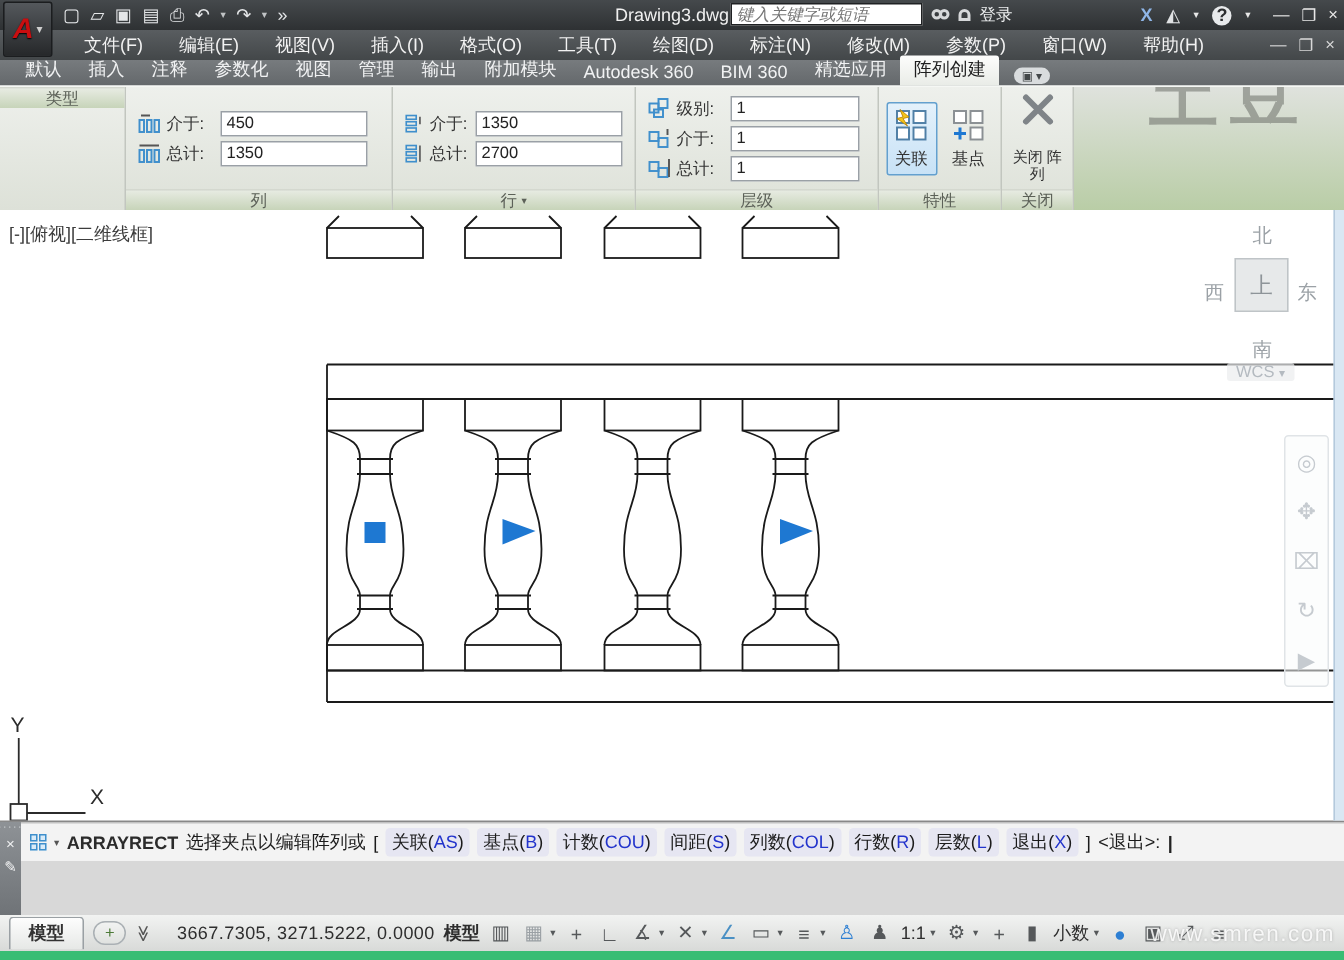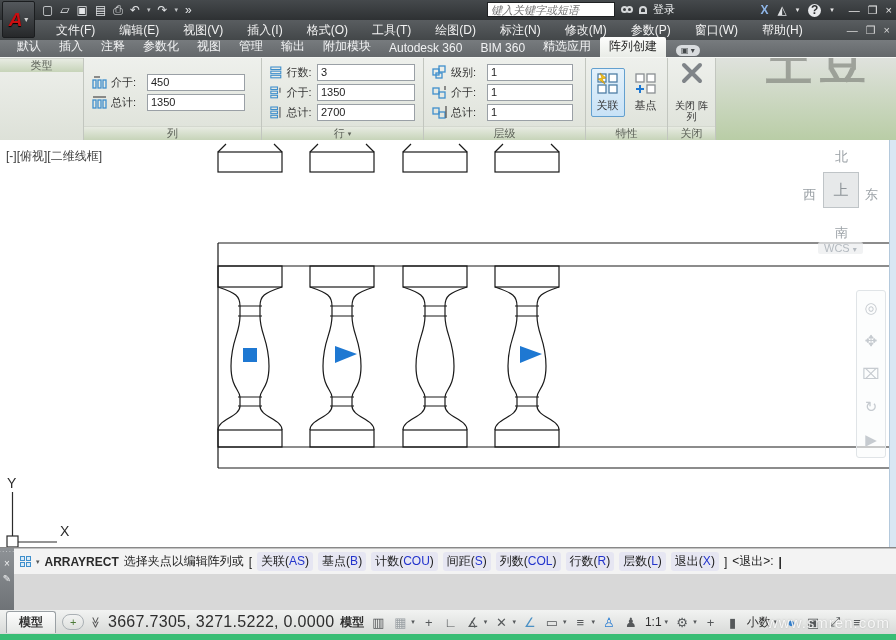--- a/index.html
+++ b/index.html
@@ -139,6 +139,7 @@
       <span class="caret">▾</span>
       <span class="ico">»</span>
     </div>
+    <div class="title-text">Drawing3.dwg</div>
     <div class="search-wrap">
       <input type="text" placeholder="键入关键字或短语" style="">
       <span class="binoculars">

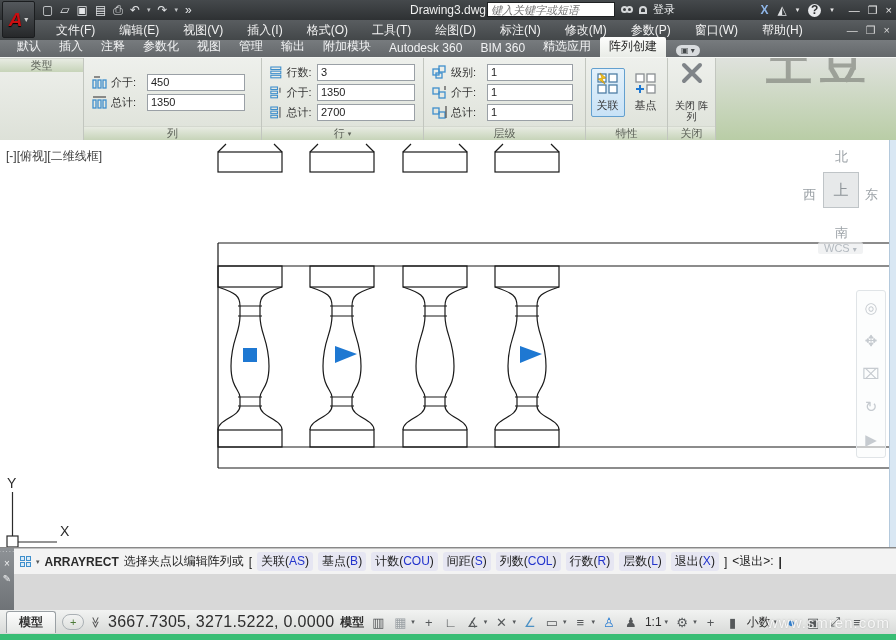--- a/index.html
+++ b/index.html
@@ -244,17 +244,6 @@
     <div class="panel" style="width:162px">
       <div class="panel-body">
         <div class="fields">
-          <div class="frow">
-            <svg class="ricon" width="15" height="14" viewBox="0 0 15 14">
-              <g stroke="#3f8fcc" fill="none" stroke-width="1.3">
-                  <rect x="1" y="1" width="12" height="3"></rect>
-                  <rect x="1" y="6" width="12" height="3"></rect>
-                  <rect x="1" y="11" width="12" height="3"></rect>
-                </g>
-            </svg>
-            <span class="flabel" style="width:32px">行数:</span>
-            <input style="width: 98px;" value="3">
-          </div>
           <div class="frow">
             <svg class="ricon" width="15" height="14" viewBox="0 0 15 14">
               <g stroke="#3f8fcc" fill="none" stroke-width="1.3">

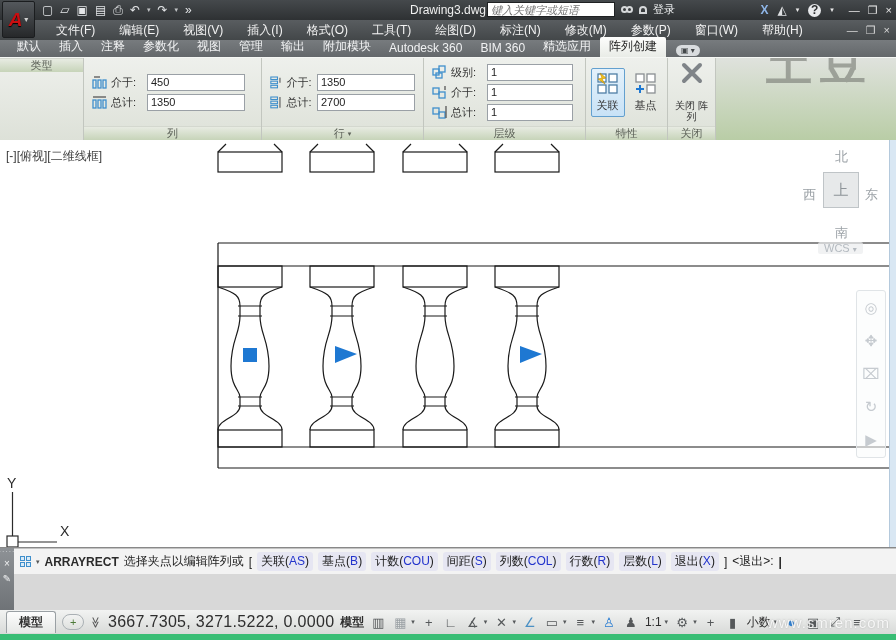--- a/index.html
+++ b/index.html
@@ -107,7 +107,7 @@
     font-weight:bold; font-size:12px; padding:2px 12px; border-radius:3px 3px 0 0; }
   .plus-tab { background:linear-gradient(#f2f3f2,#dfe1df); border:1px solid #aab0b4; font-size:11px; padding:1px 7px; border-radius:8px; color:#4c7a38; }
   .chev2 { font-size:11px; color:#555; transform:rotate(90deg); display:inline-block; }
-  .coords { font-size:16px; color:#2e2e2e; margin-left:0; letter-spacing:.3px; white-space:nowrap; }
+  .coords { font-size:12px; color:#2e2e2e; margin-left:10px; letter-spacing:.3px; white-space:nowrap; }
   .sb-ico { display:inline-flex; align-items:center; justify-content:center; min-width:16px; height:18px; font-size:13px; color:#55585a; }
   .sb-caret { font-size:7px; color:#55585a; margin-left:-3px; }
   .sb-text { font-size:12px; color:#2e2e2e; white-space:nowrap; }

